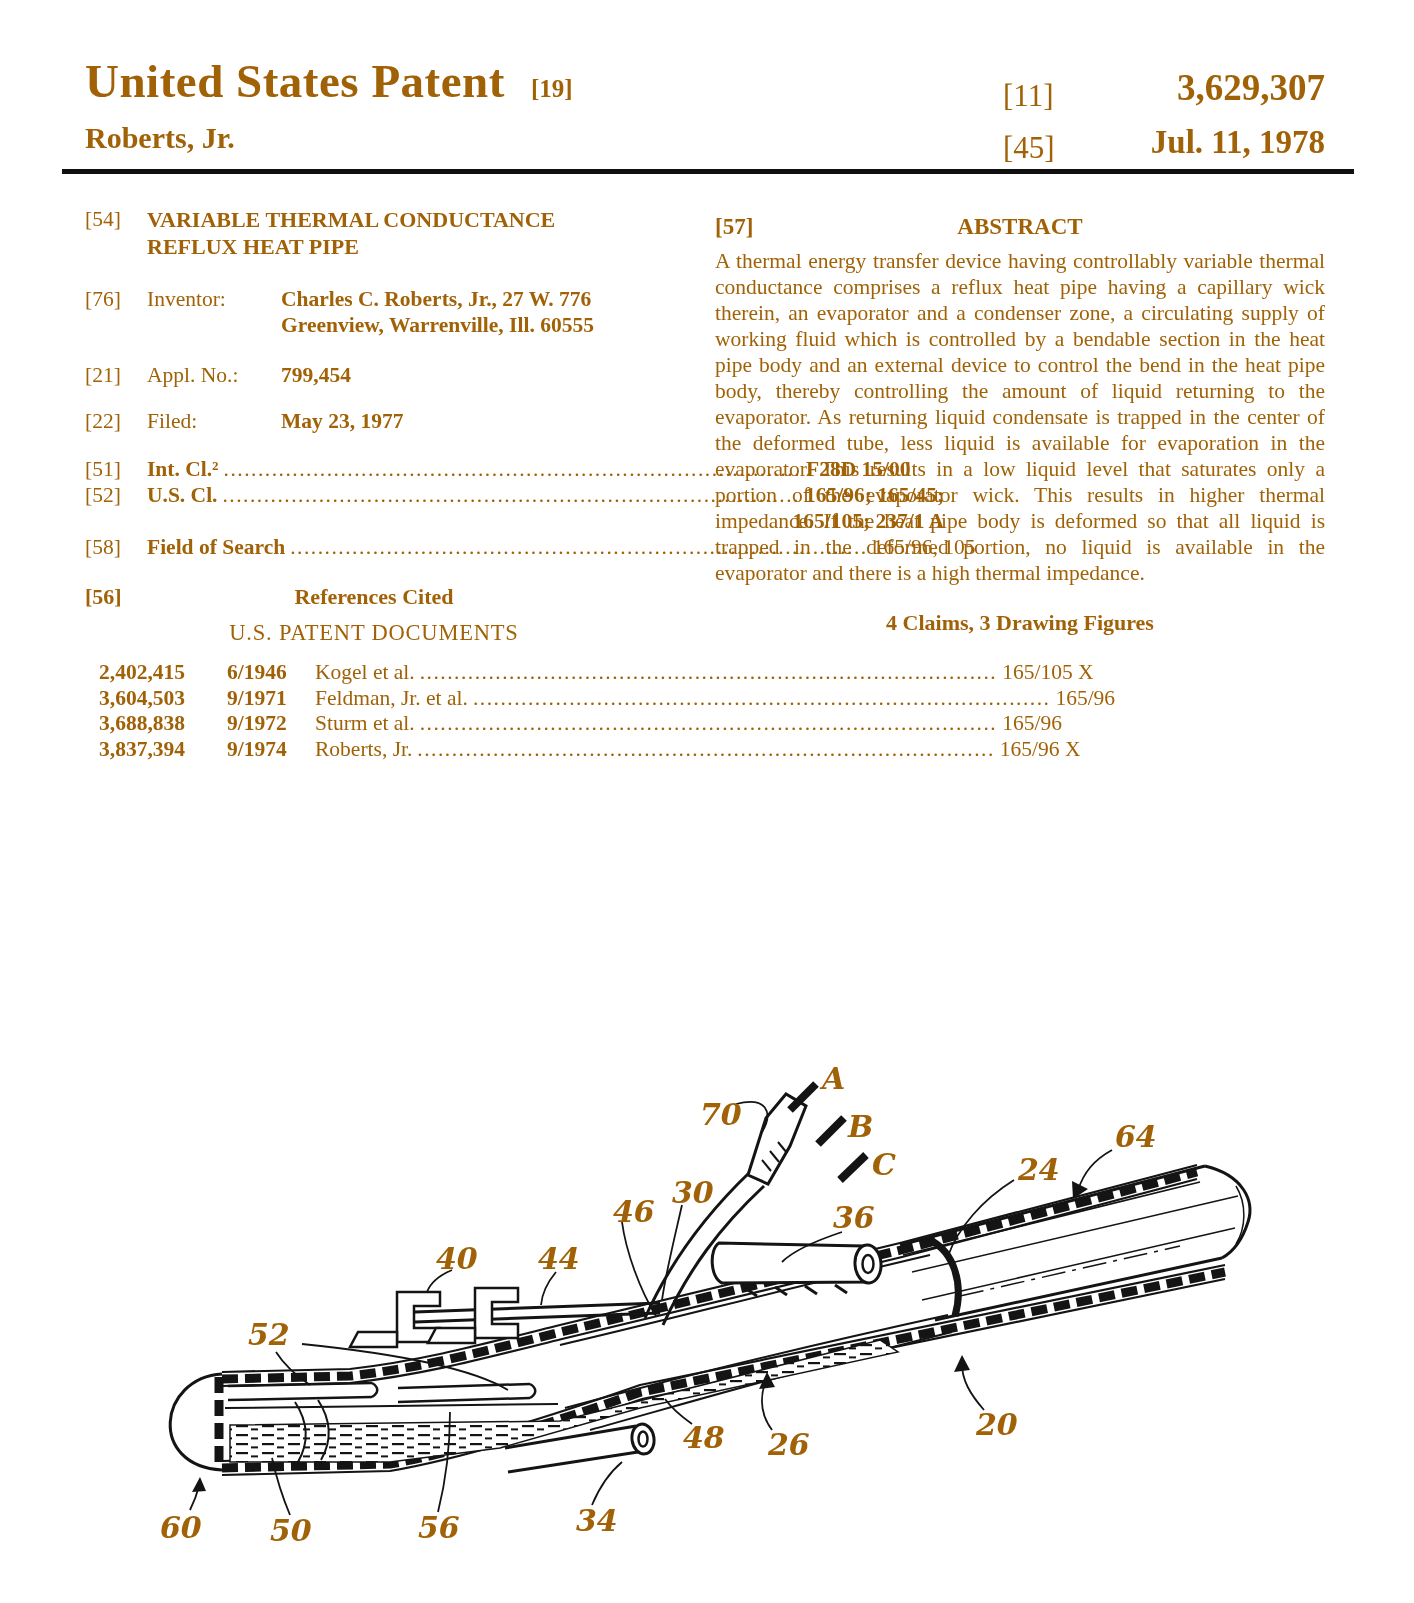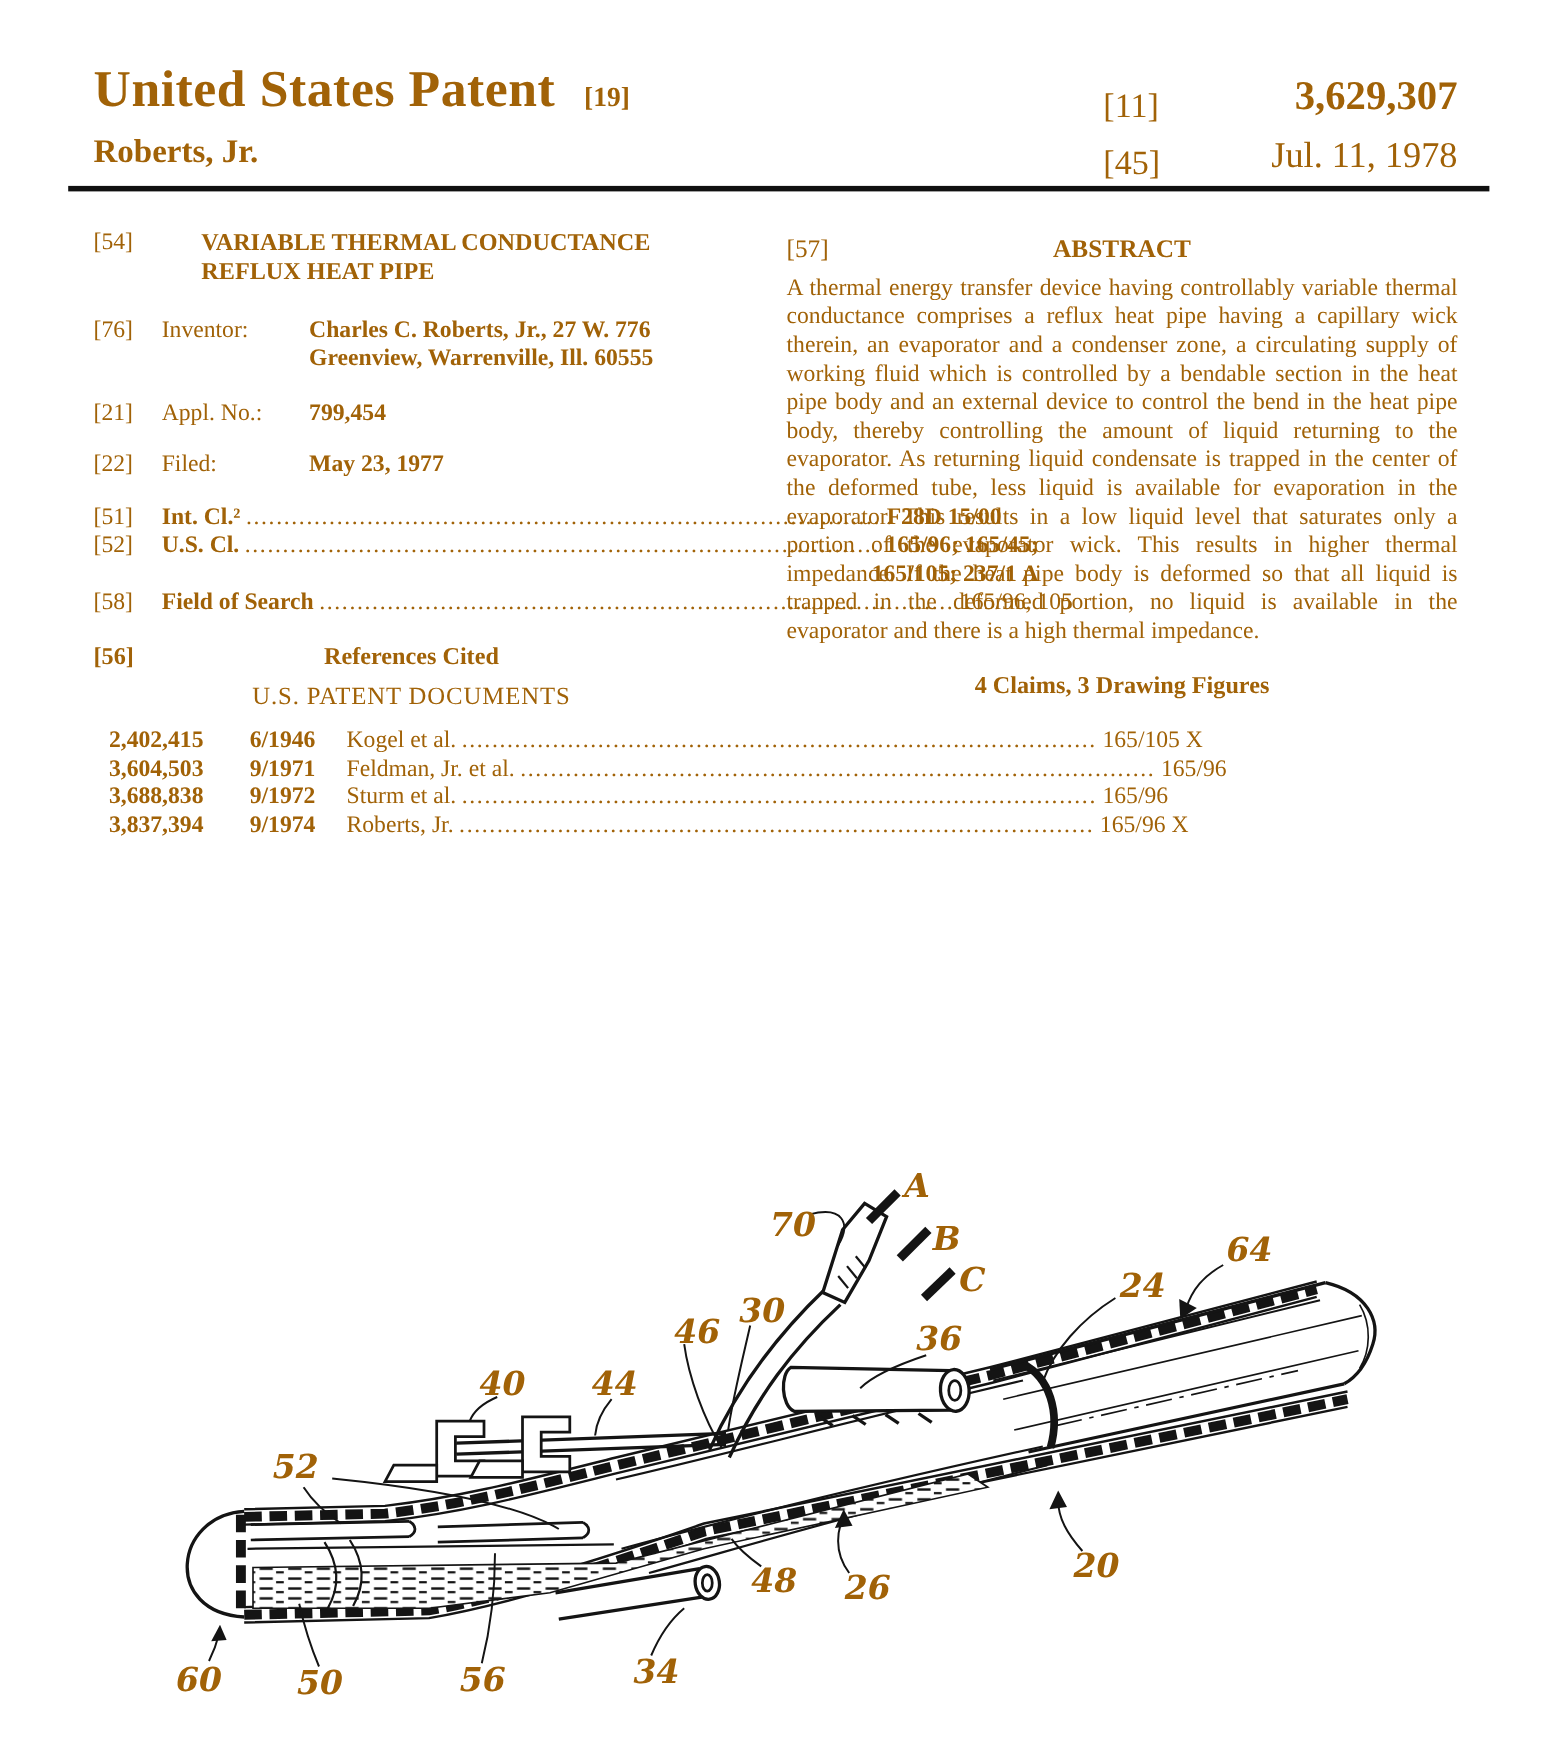--- a/index.html
+++ b/index.html
@@ -17,7 +17,7 @@
   .hdr-row { position:relative; height:52px; }
   .hdr-row .code { position:absolute; left:8px; top:6px; font-size:31px; }
   .hdr-num  { position:absolute; right:0; top:-6px; font-size:37px; font-weight:bold; }
-  .hdr-date { position:absolute; right:0; top:0;  font-size:33px; font-weight:normal; }
+  .hdr-date { position:absolute; right:0; top:0;  font-size:33px; font-weight:bold; }
   .rule { position:absolute; left:62px; top:169px; width:1292px; height:5px; background:#101010; }
 
   

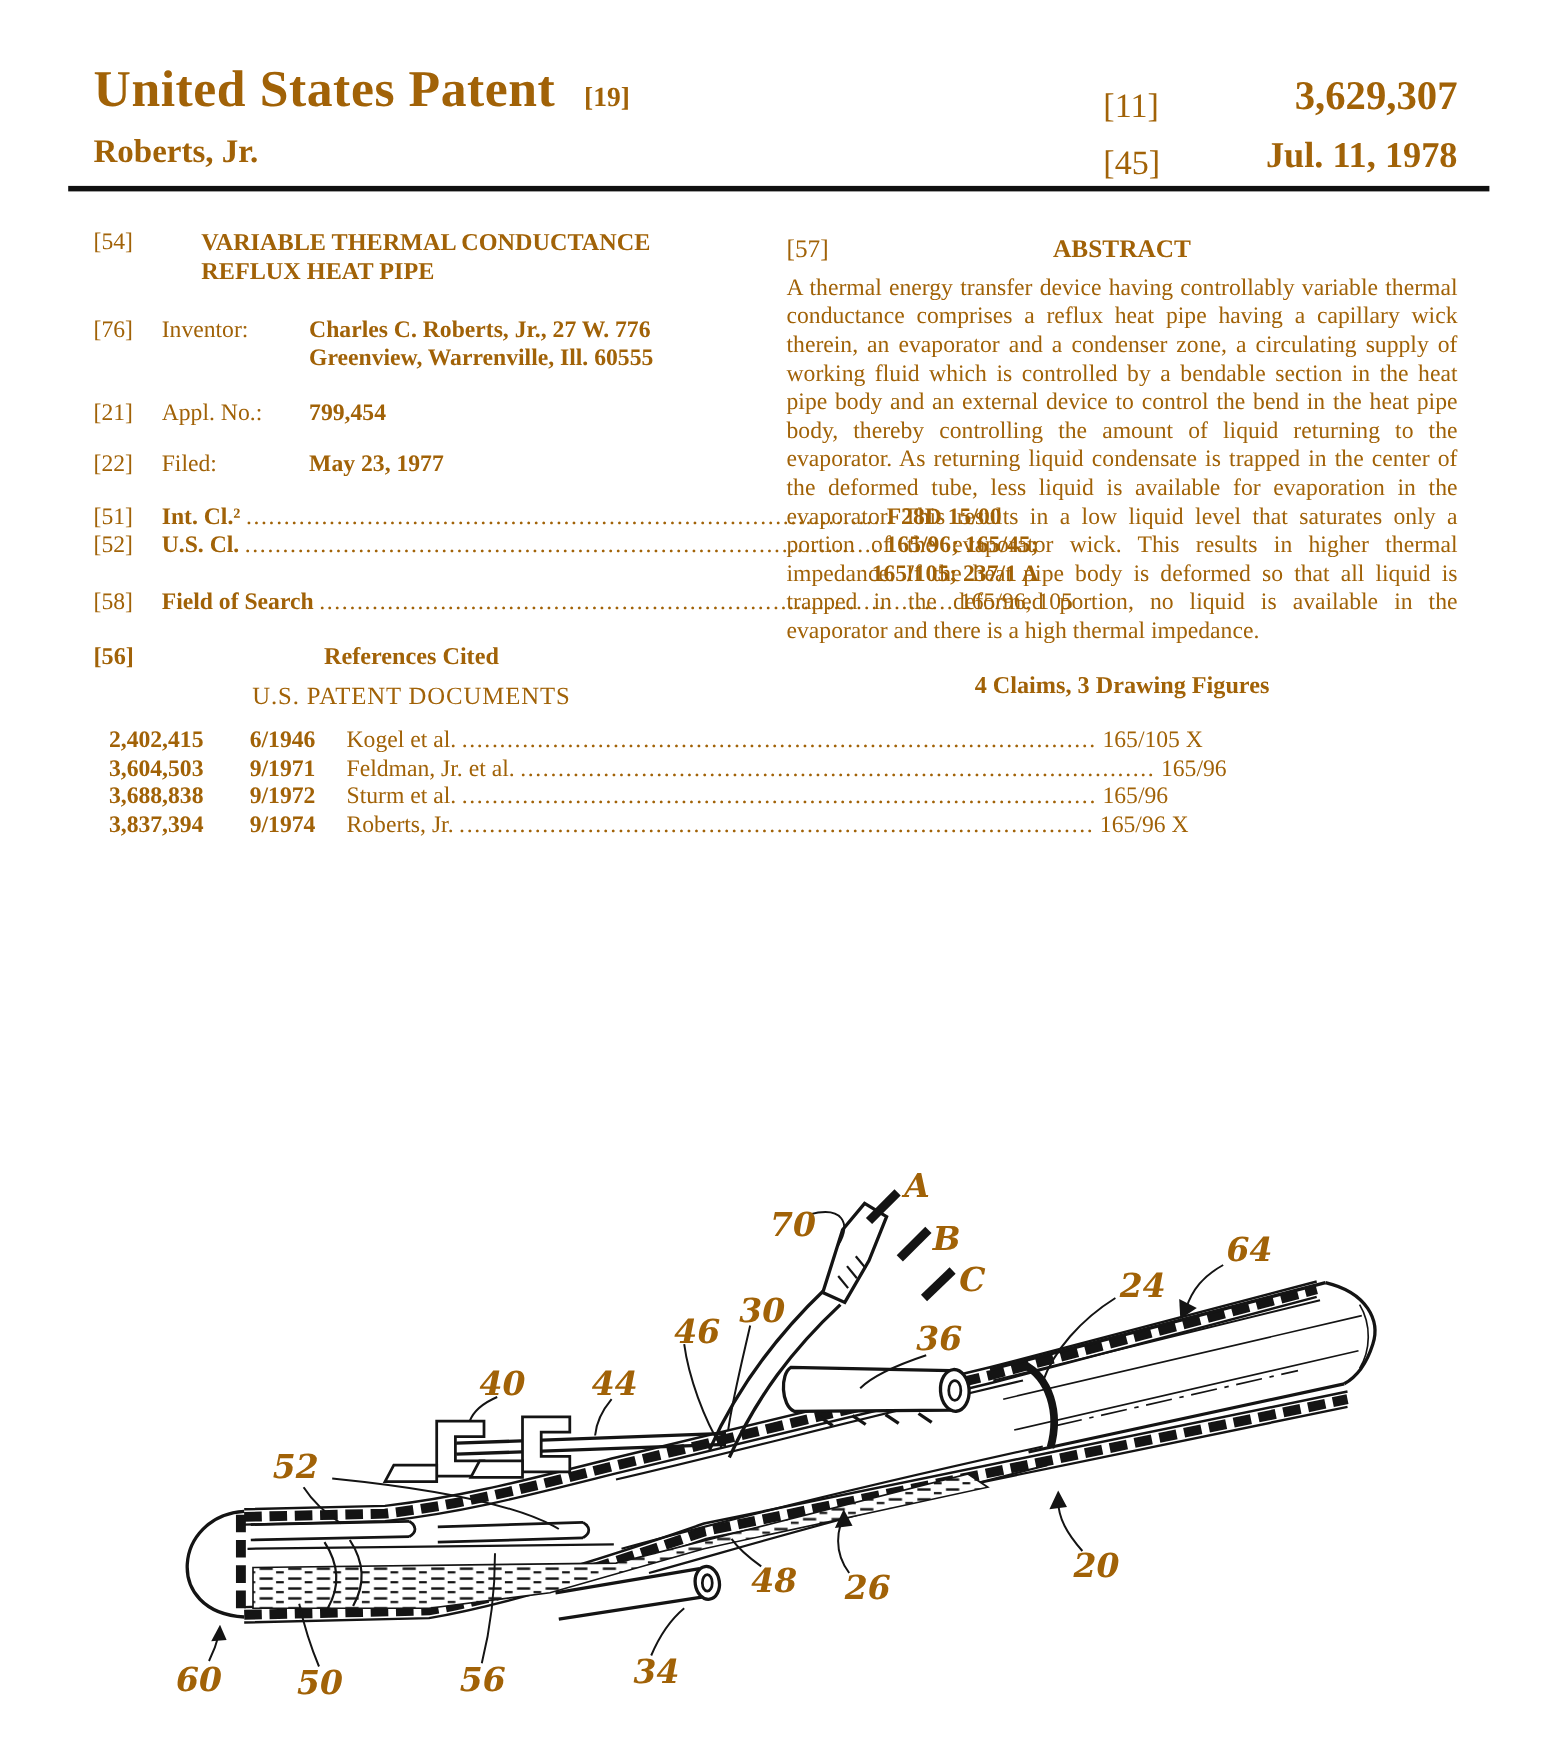--- a/index.html
+++ b/index.html
@@ -85,7 +85,7 @@
 
   <div class="col-l">
 
-    <div class="f-row" style="margin-top:6px; margin-bottom:26px;gap:36px;">
+    <div class="f-row" style="margin-top:6px; margin-bottom:26px;">
       <span>[54]</span>
       <span class="title-lines">
         <span>VARIABLE THERMAL CONDUCTANCE</span><br>

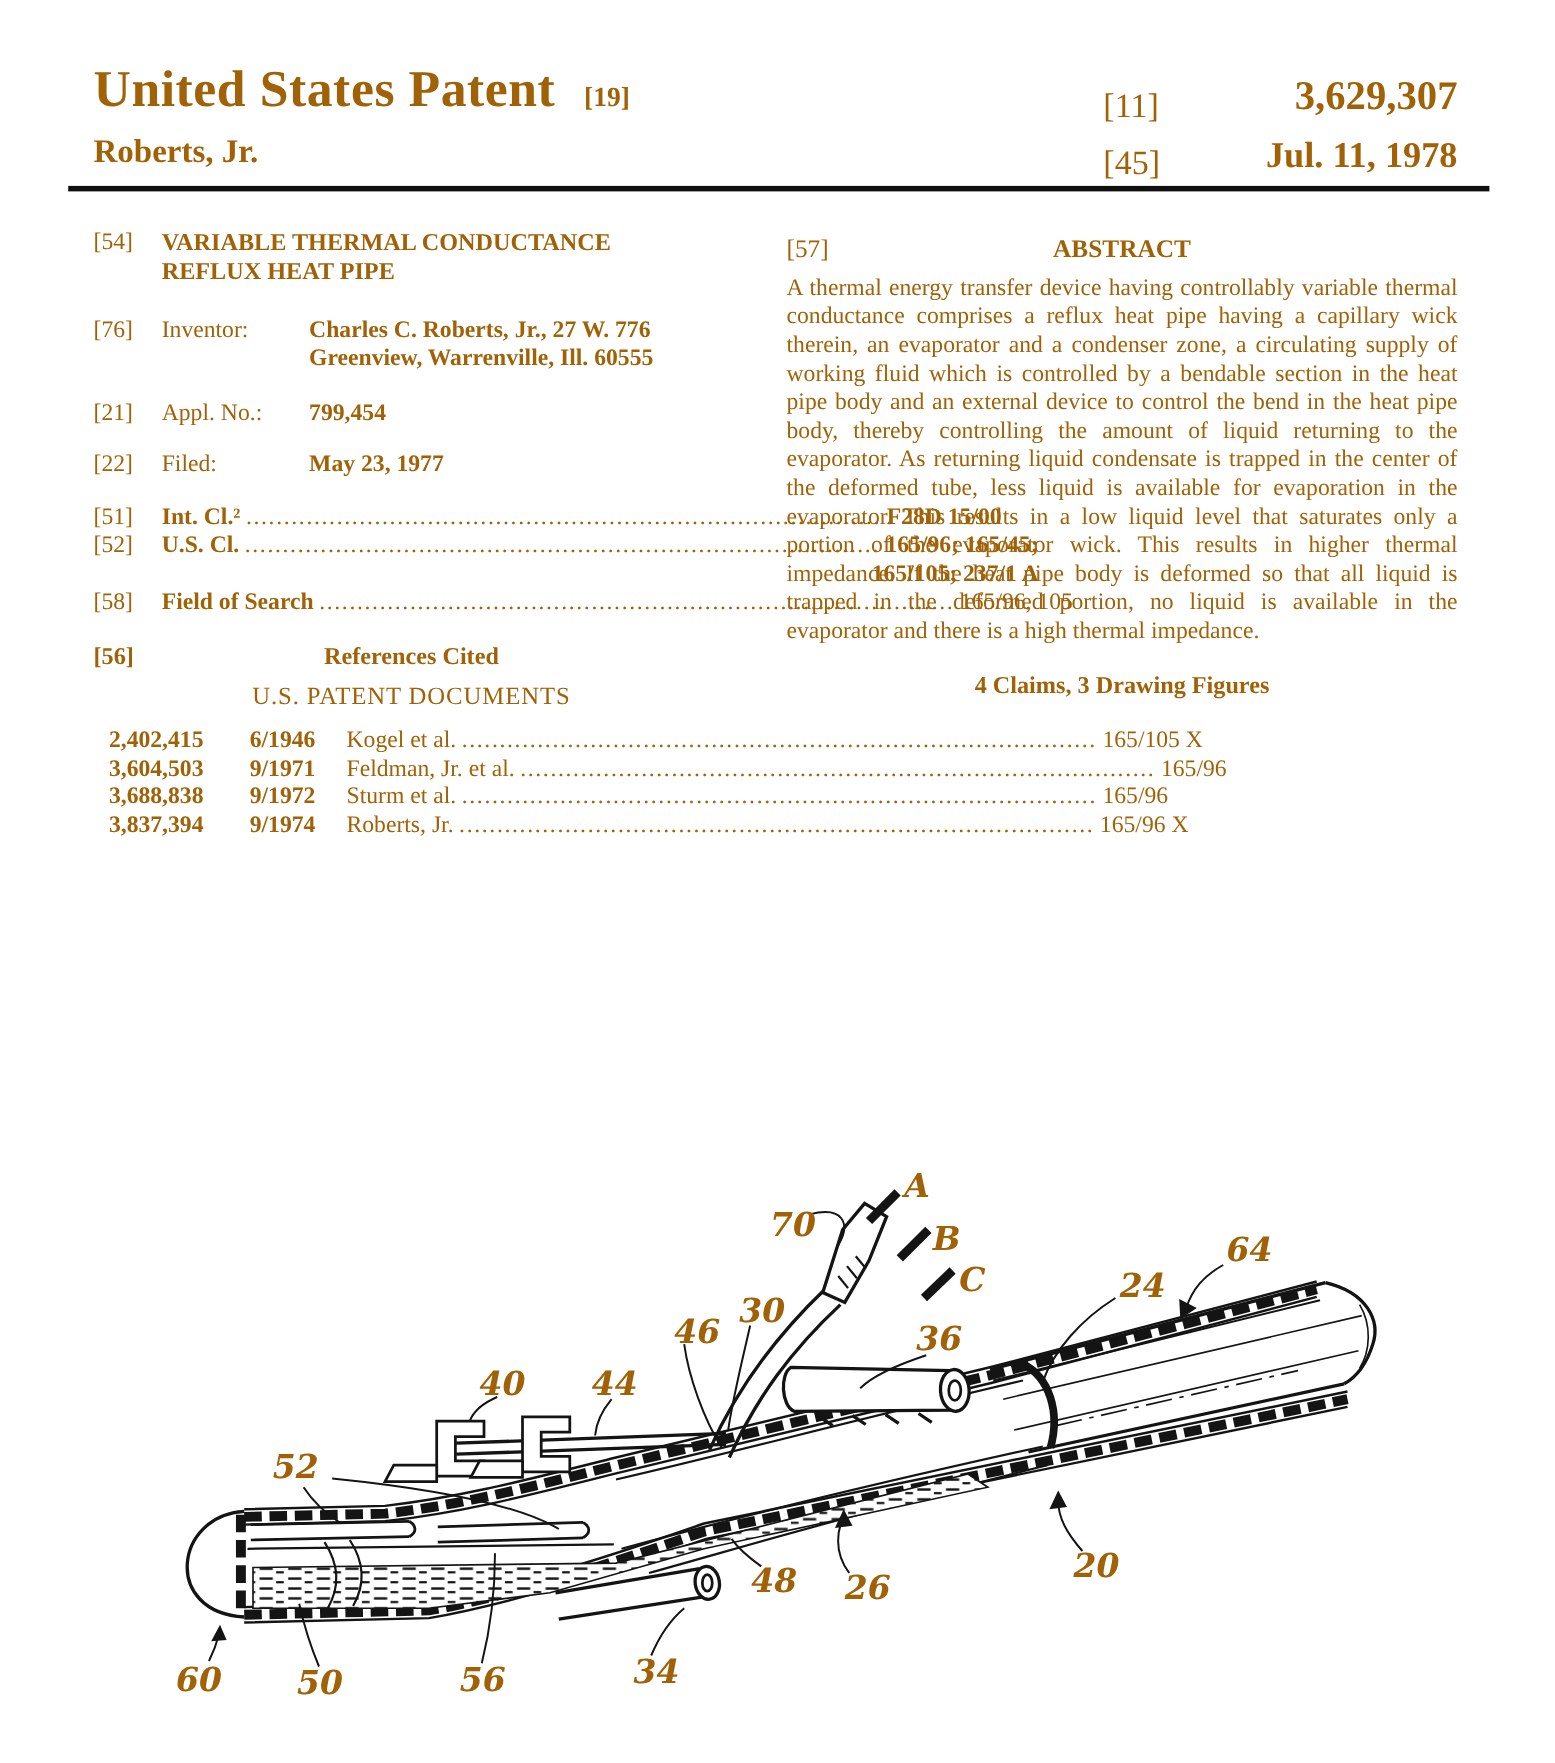--- a/index.html
+++ b/index.html
@@ -53,7 +53,7 @@
   .attorney { margin-top:18px; }
 
   .abs-head { position:relative; text-align:center; font-weight:bold; font-size:23px; margin:14px 0 8px 0; }
-  .abs-head .code-abs { position:absolute; left:0; top:0; font-weight:normal; }
+  .abs-head .code-abs { position:absolute; left:0; top:0; font-weight:bold; }
   .abs-text { text-align:justify; }
   .claims { text-align:center; font-weight:bold; font-size:22px; margin-top:24px; }
 

